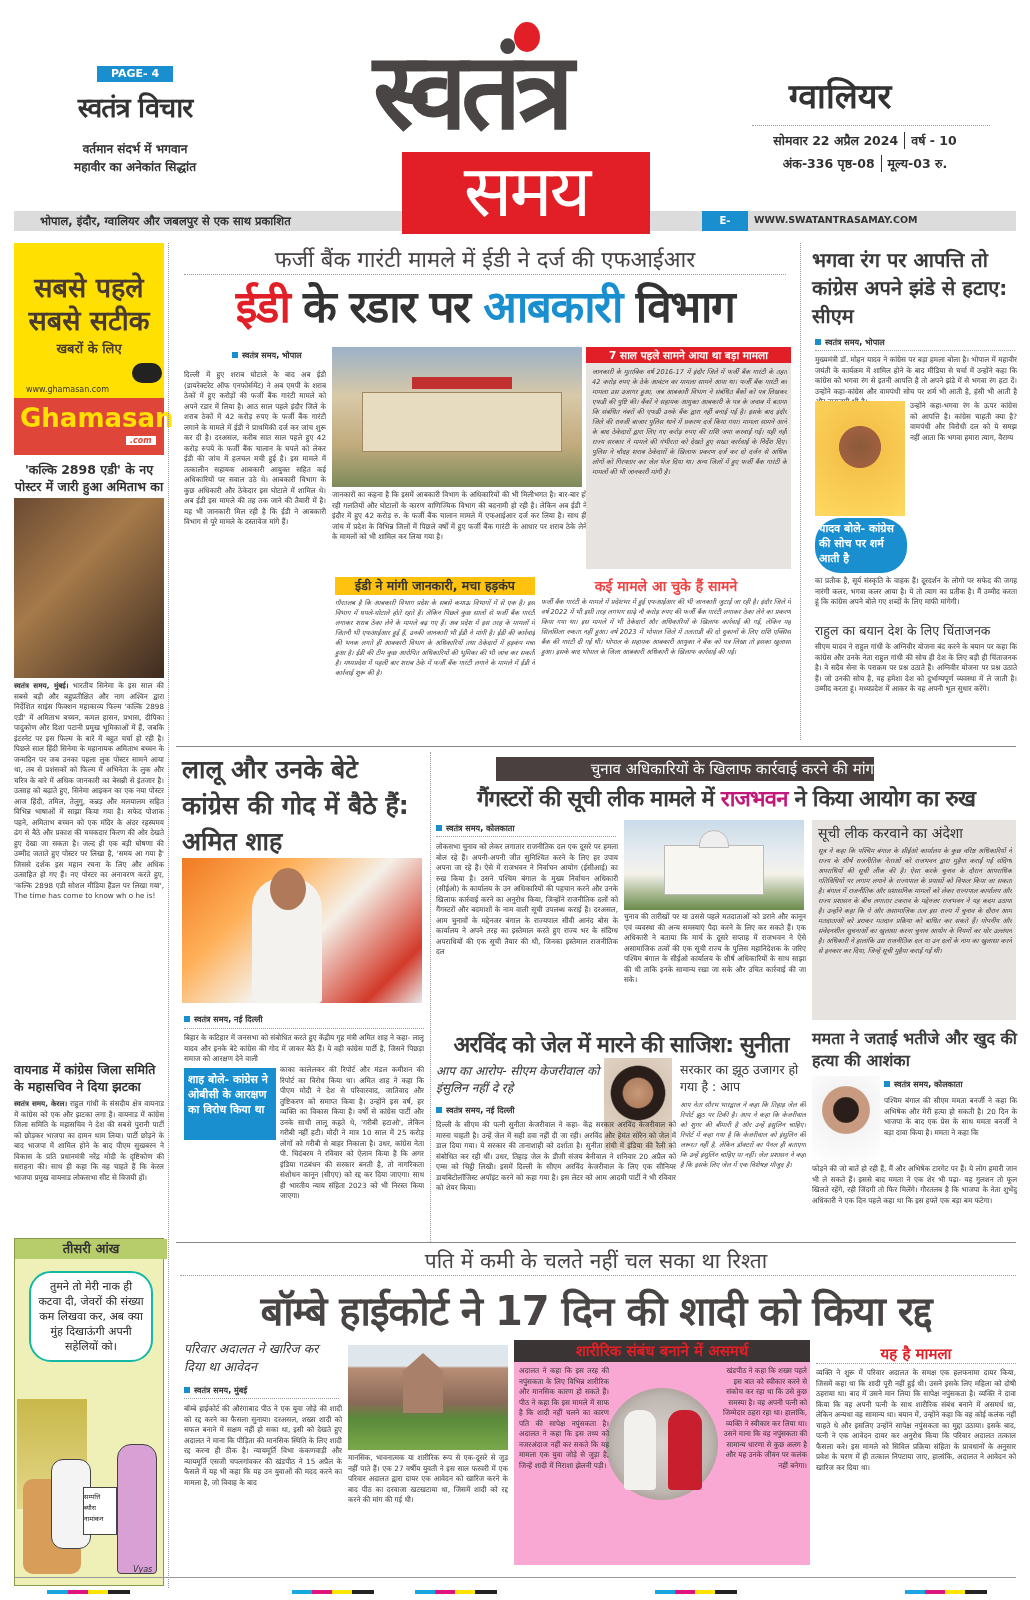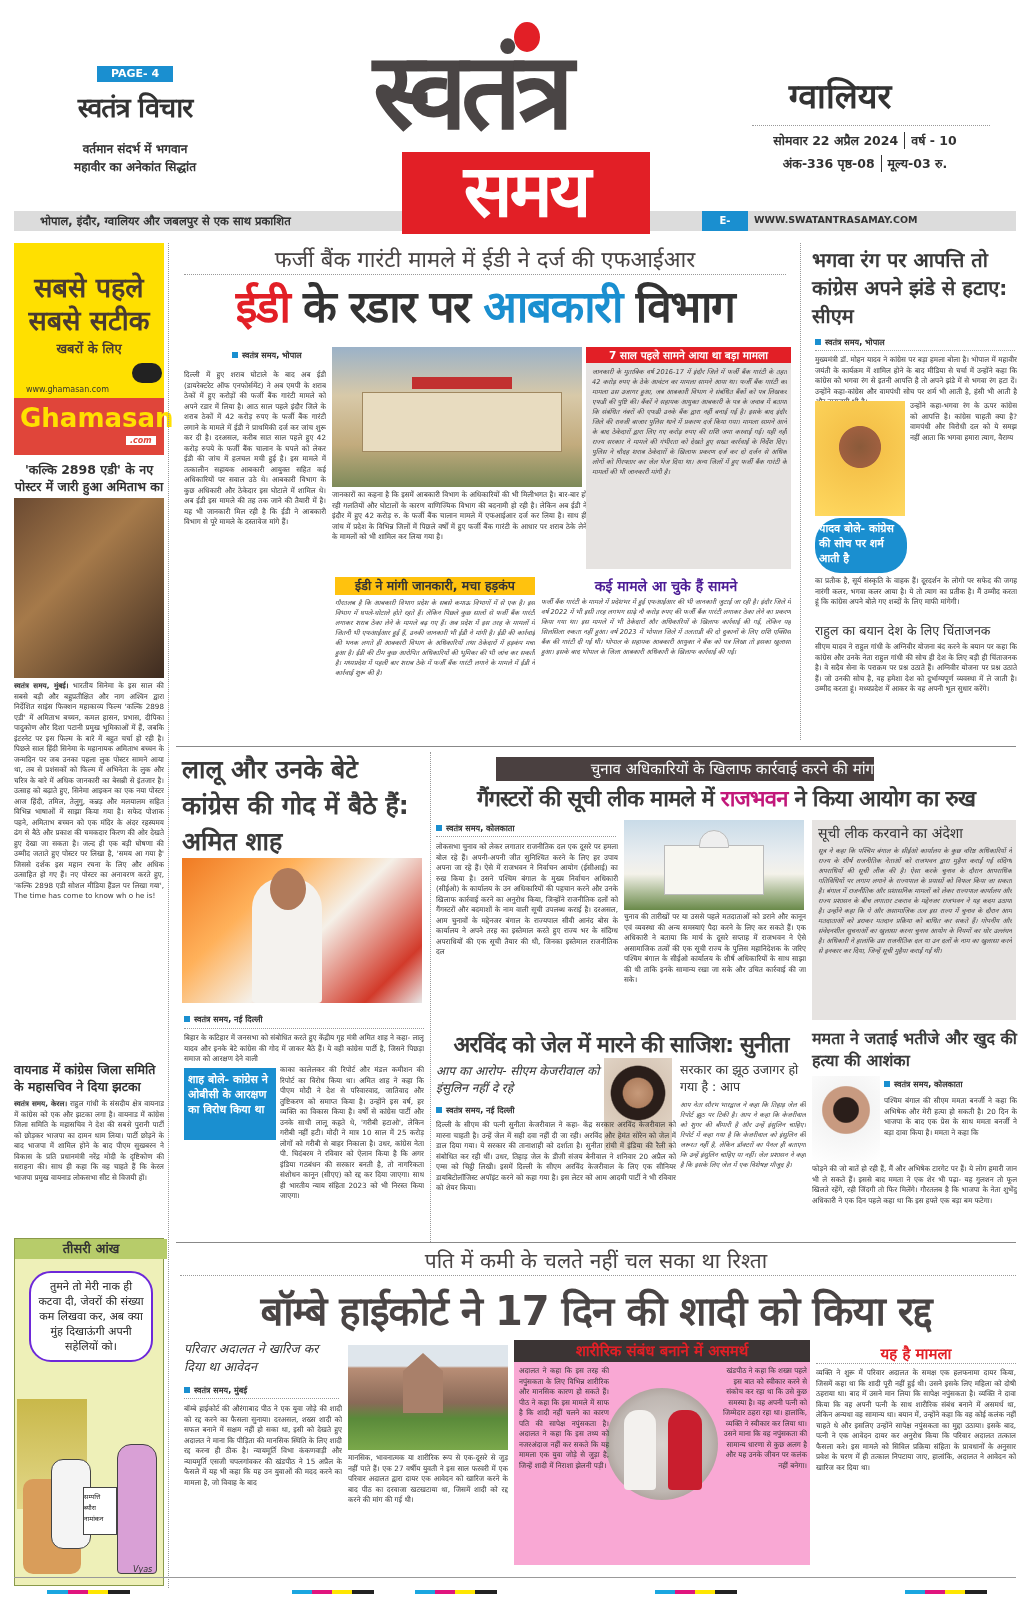--- a/index.html
+++ b/index.html
@@ -27,7 +27,7 @@
   <div class="abs" style="left:268px;top:32px;width:405px;height:120px;font-size:106px;line-height:120px;font-weight:bold;color:#4a4545;text-align:center;letter-spacing:-6px;">स्वतंत्र</div>
   <div class="abs" style="left:514px;top:22px;width:26px;height:30px;border-radius:50%;background:#e21f26;"></div>
   <div class="abs" style="left:402px;top:152px;width:248px;height:82px;background:#e21f26;"></div>
-  <div class="abs" style="left:402px;top:150px;width:248px;height:82px;font-size:72px;line-height:82px;font-weight:bold;color:#fff;text-align:center;letter-spacing:-3px;">समय</div>
+  <div class="abs" style="left:402px;top:150px;width:248px;height:82px;font-size:72px;line-height:82px;font-weight:normal;color:#fff;text-align:center;letter-spacing:-3px;">समय</div>
 
   <div class="abs" style="left:740px;top:72px;width:200px;font-size:34px;font-weight:bold;color:#333;text-align:center;">ग्वालियर</div>
   <div class="abs dotted" style="left:752px;top:125px;width:238px;"></div>

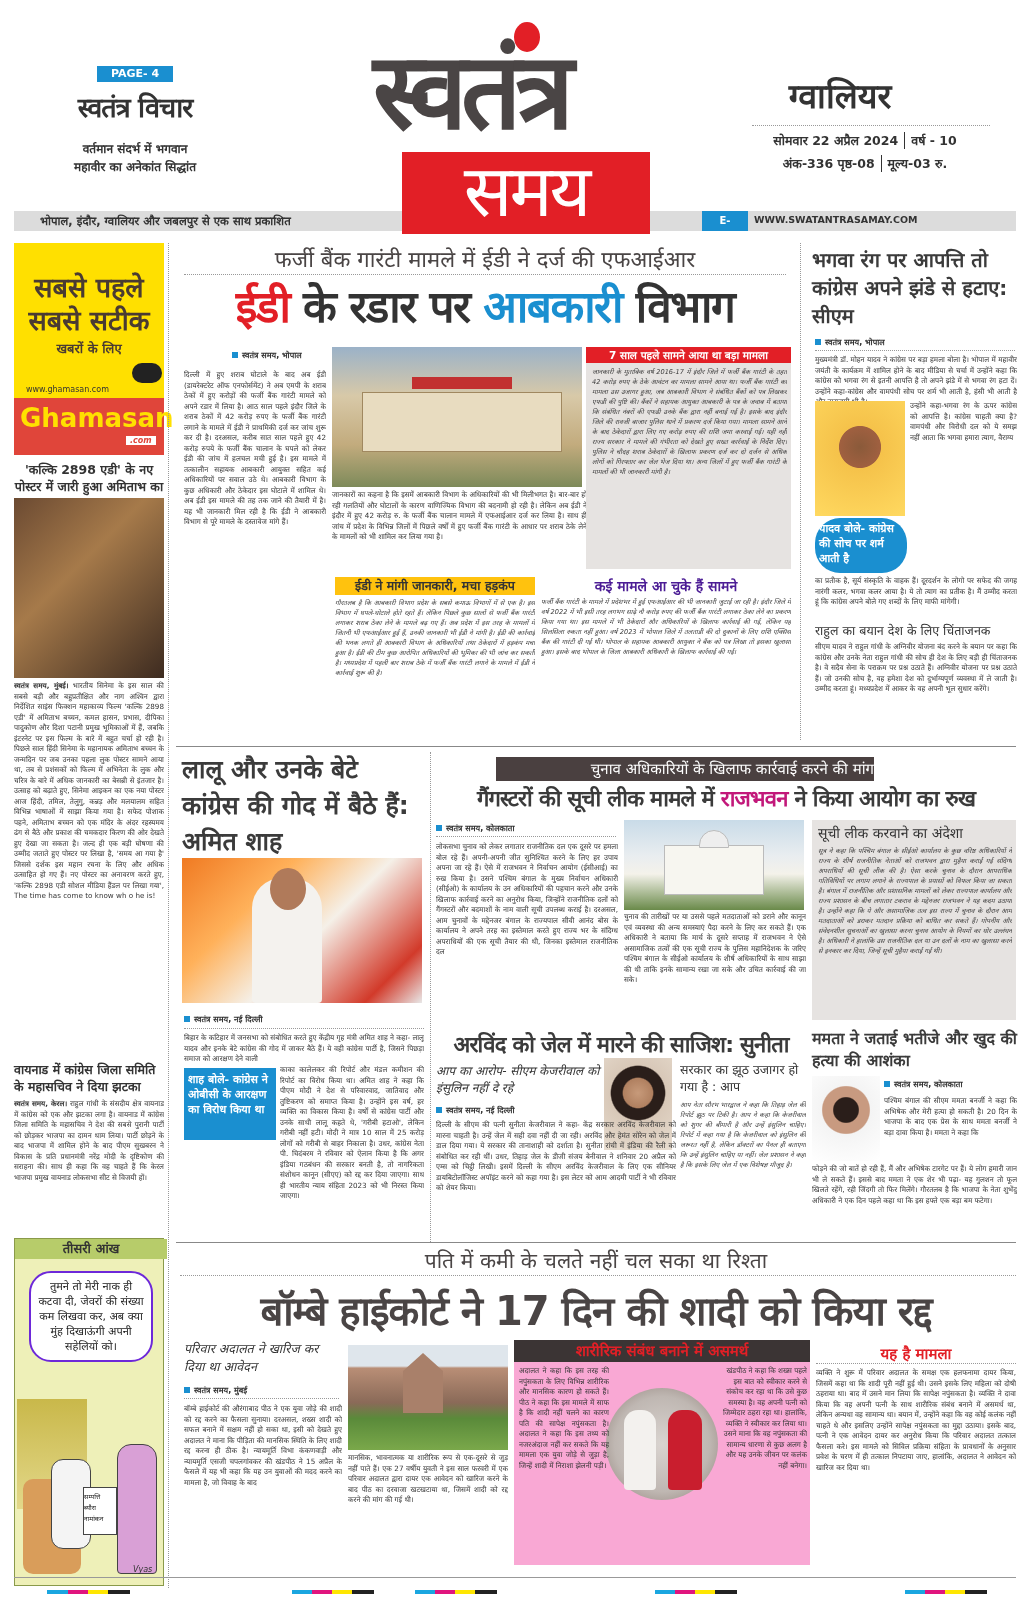--- a/index.html
+++ b/index.html
@@ -119,7 +119,7 @@
 
 <div class="abs" style="left:335px;top:577px;width:200px;height:18px;background:#ffc20e;color:#333;font-size:12.5px;font-weight:bold;text-align:center;line-height:18px;">ईडी ने मांगी जानकारी, मचा हड़कंप</div>
 <div class="abs italic-text" style="left:335px;top:598px;width:200px;height:148px;">गौरतलब है कि आबकारी विभाग प्रदेश के सबसे कमाऊ विभागों में से एक है। इस विभाग में घपले-घोटाले होते रहते हैं। लेकिन पिछले कुछ सालों से फर्जी बैंक गारंटी लगाकर शराब ठेका लेने के मामले बढ़ गए हैं। अब प्रदेश में इस तरह के मामलों में जितनी भी एफआईआर हुई हैं, उनकी जानकारी भी ईडी ने मांगी है। ईडी की कार्रवाई की भनक लगते ही आबकारी विभाग के अधिकारियों तथा ठेकेदारों में हड़कंप मचा हुआ है। ईडी की टीम कुछ आरोपित अधिकारियों की भूमिका की भी जांच कर सकती है। मध्यप्रदेश में पहली बार शराब ठेके में फर्जी बैंक गारंटी लगाने के मामले में ईडी ने कार्रवाई शुरू की है।</div>
-<div class="abs" style="left:541px;top:576px;width:250px;font-size:14px;font-weight:bold;color:#4c1d95;text-align:center;">कई मामले आ चुके हैं सामने</div>
+<div class="abs" style="left:541px;top:576px;width:250px;font-size:14px;font-weight:bold;color:#ef4444;text-align:center;">कई मामले आ चुके हैं सामने</div>
 <div class="abs italic-text" style="left:541px;top:597px;width:250px;height:148px;">फर्जी बैंक गारंटी के मामले में प्रदेशभर में हुई एफआईआर की भी जानकारी जुटाई जा रही है। इंदौर जिले में वर्ष 2022 में भी इसी तरह लगभग साढ़े नौ करोड़ रुपए की फर्जी बैंक गारंटी लगाकर ठेका लेने का प्रकरण किया गया था। इस मामले में भी ठेकेदारों और अधिकारियों के खिलाफ कार्रवाई की गई, लेकिन यह सिलसिला रुकता नहीं हुआ। वर्ष 2023 में भोपाल जिले में तलताडी की दो दुकानों के लिए राशि एक्सिस बैंक की गारंटी दी गई थी। भोपाल के सहायक आबकारी आयुक्त ने बैंक को पत्र लिखा तो इसका खुलासा हुआ। इसके बाद भोपाल के जिला आबकारी अधिकारी के खिलाफ कार्रवाई की गई।</div>
 <div class="vline" style="left:800px;top:243px;height:497px;"></div>
 

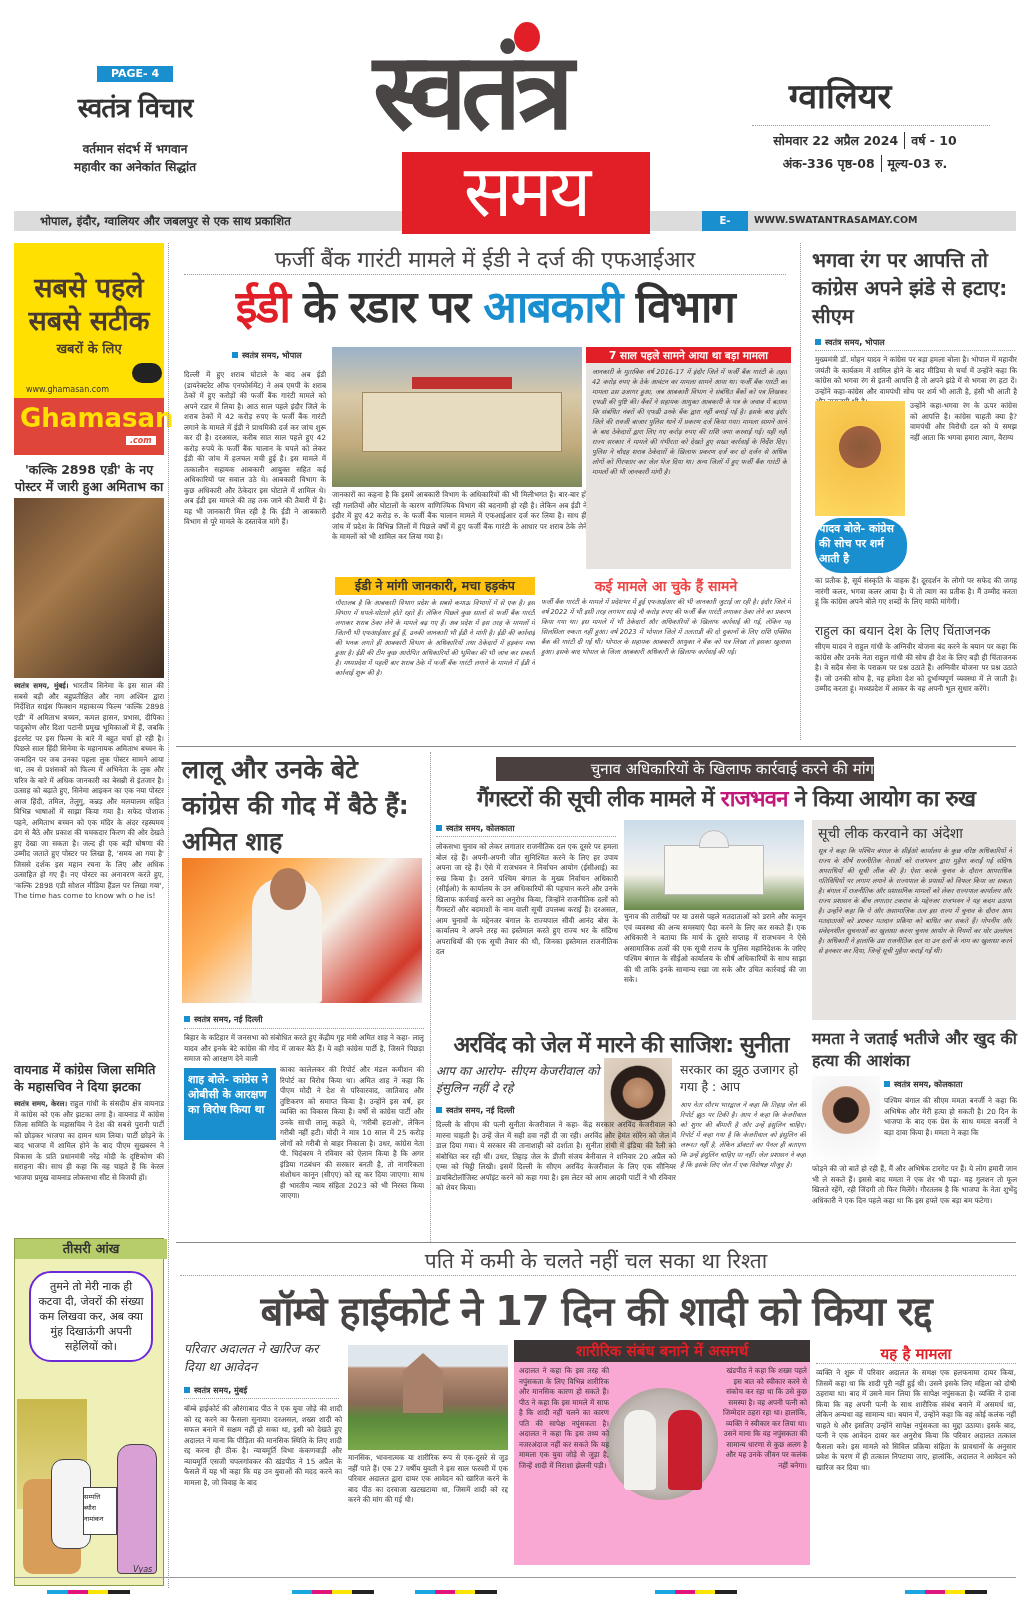--- a/index.html
+++ b/index.html
@@ -78,7 +78,7 @@
 
   <div class="abs" style="left:0;top:995px;width:150px;height:348px;border:1px solid #8a9a4a;background:#eef0b8;">
     <div class="abs" style="left:0;top:0;width:152px;height:20px;background:#b7cc6a;text-align:center;font-size:13px;font-weight:bold;color:#333;line-height:20px;">तीसरी आंख</div>
-    <div class="abs" style="left:14px;top:32px;width:124px;padding:6px;background:#fff;border:2px solid #6d28d9;border-radius:22px;font-size:11px;line-height:15px;text-align:center;color:#222;">तुमने तो मेरी नाक ही कटवा दी, जेवरों की संख्या कम लिखवा कर, अब क्या मुंह दिखाऊंगी अपनी सहेलियों को।</div>
+    <div class="abs" style="left:14px;top:32px;width:124px;padding:6px;background:#fff;border:2px solid #14b8a6;border-radius:22px;font-size:11px;line-height:15px;text-align:center;color:#222;">तुमने तो मेरी नाक ही कटवा दी, जेवरों की संख्या कम लिखवा कर, अब क्या मुंह दिखाऊंगी अपनी सहेलियों को।</div>
     <div class="abs" style="left:2px;top:160px;width:70px;height:110px;background:linear-gradient(180deg,#c9b84a,#e3d88a);"></div>
     <div class="abs" style="left:8px;top:240px;width:58px;height:95px;background:#d99d5a;border-radius:10px;"></div>
     <div class="abs" style="left:36px;top:220px;width:40px;height:90px;background:#f4f4f4;border:1px solid #444;border-radius:12px;"></div>

